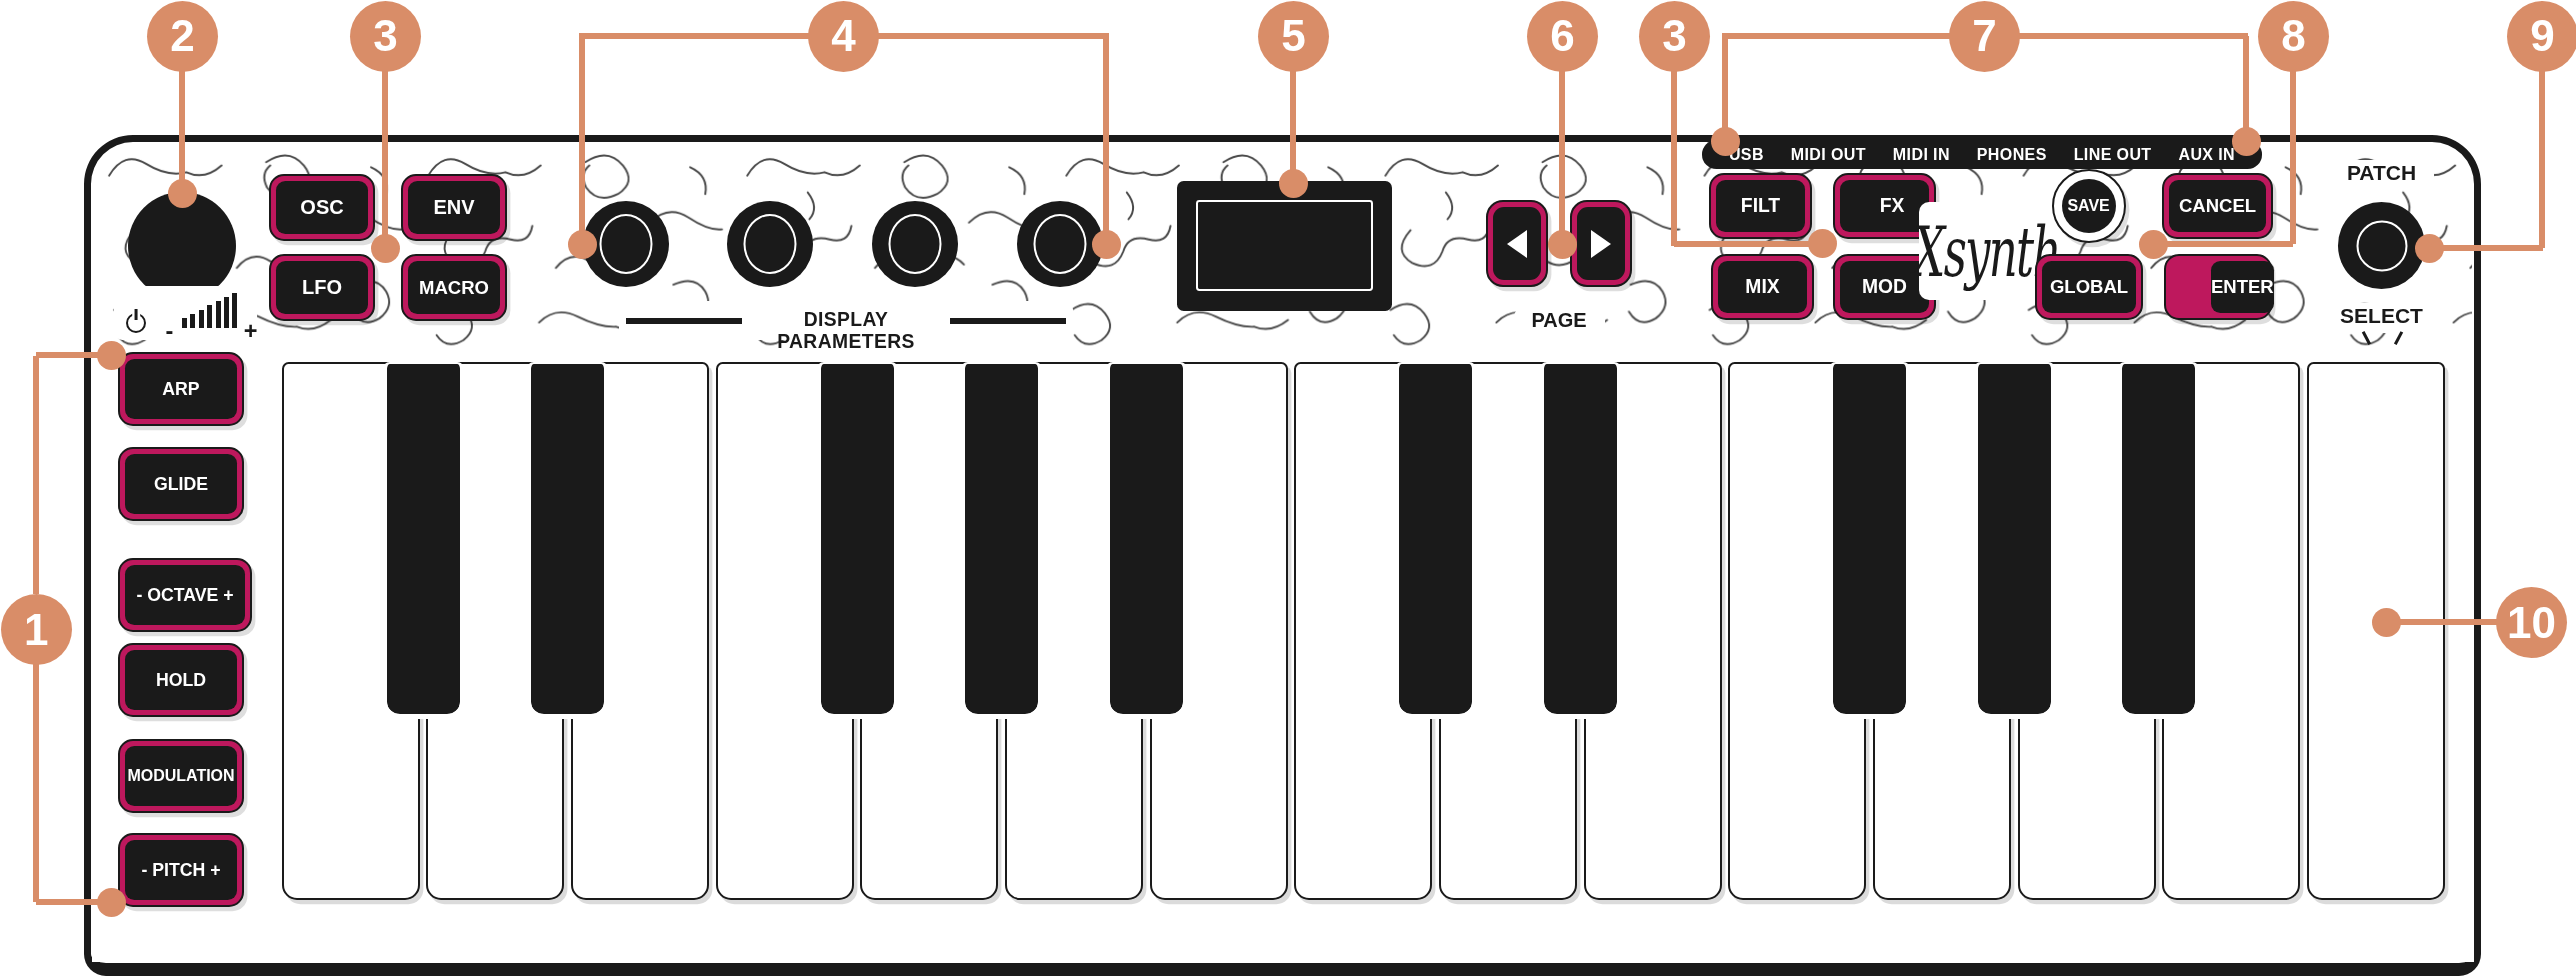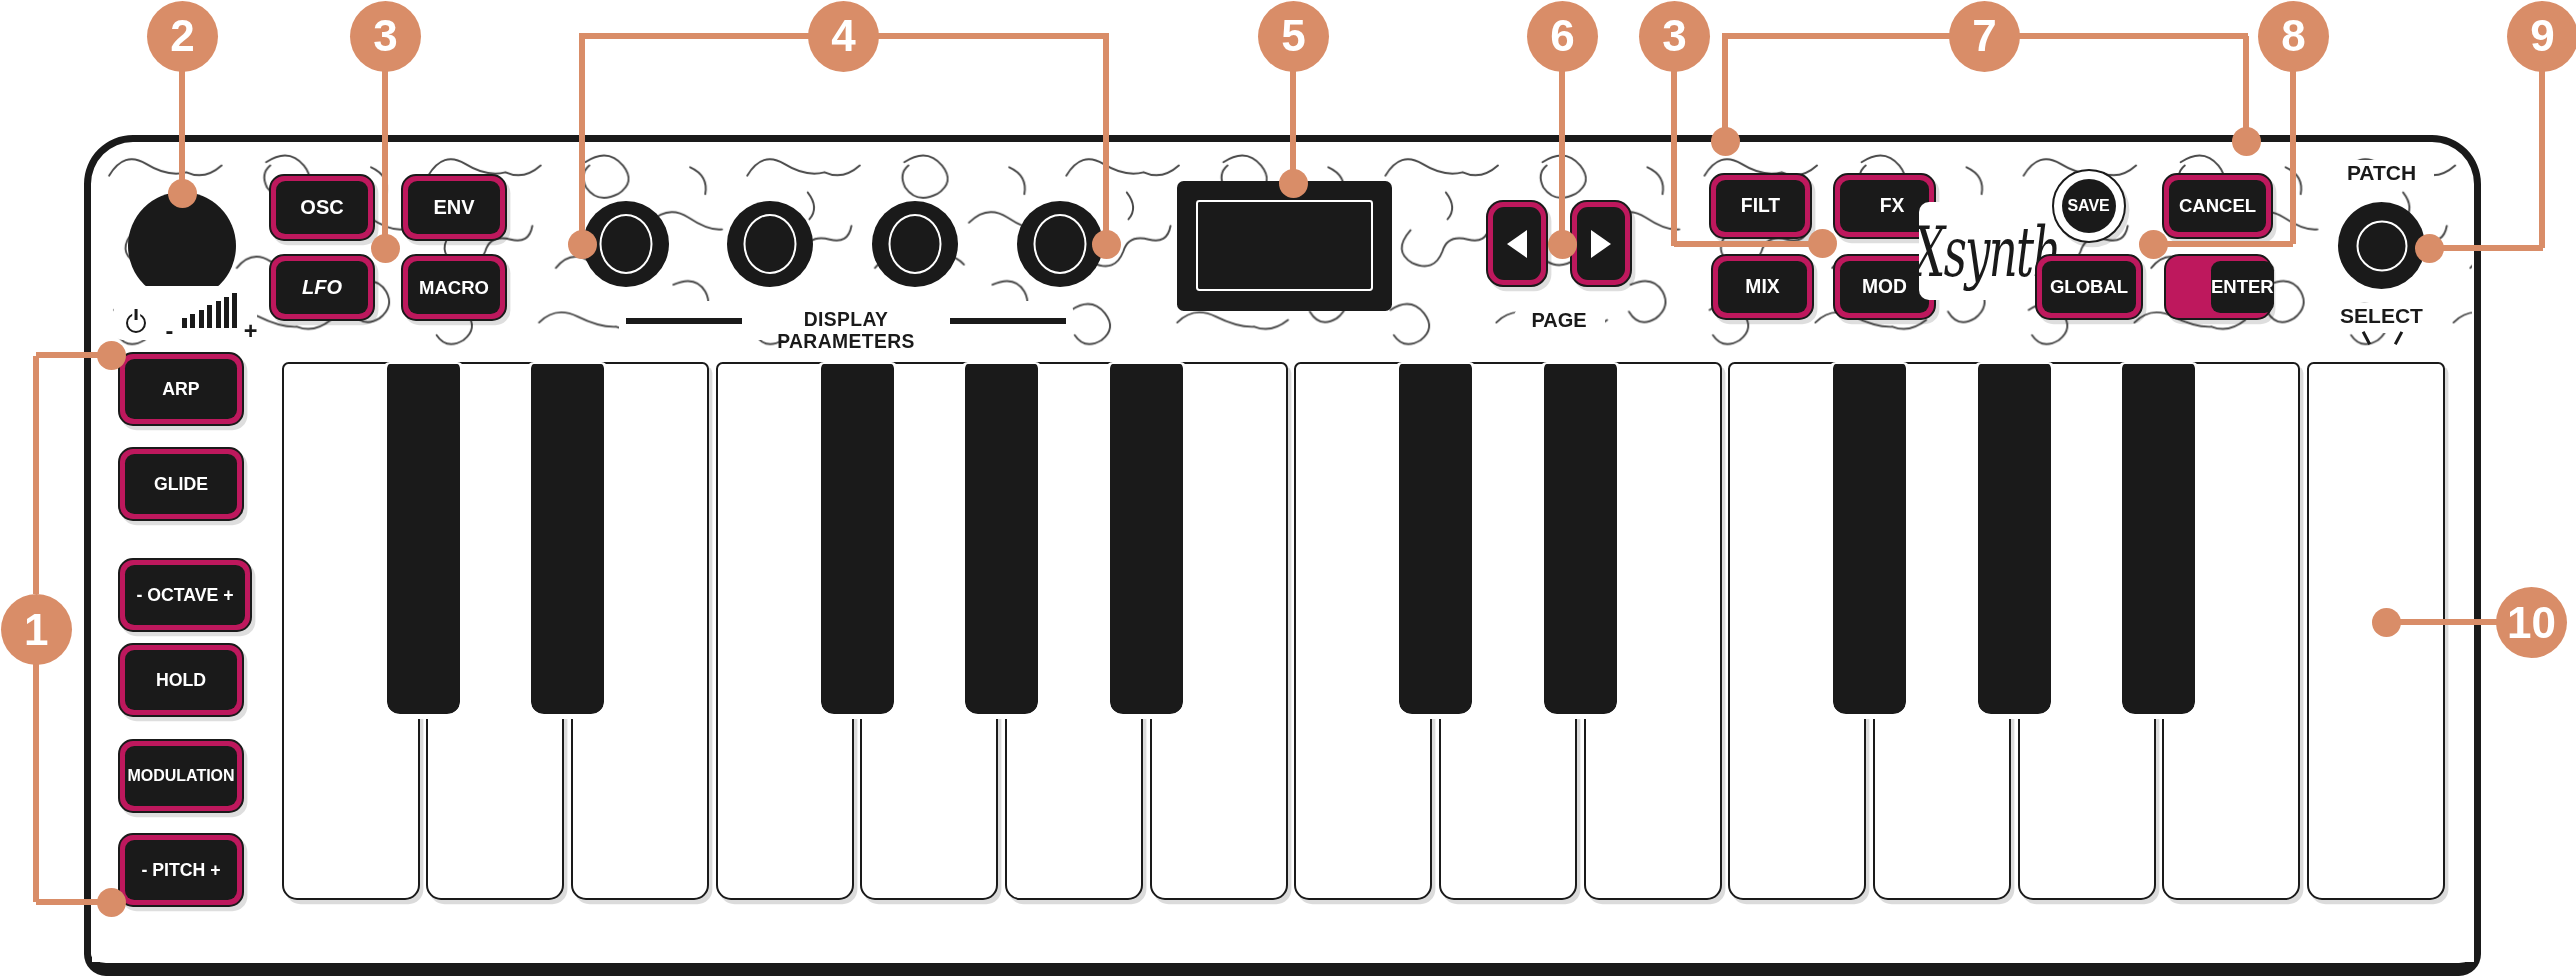--- a/index.html
+++ b/index.html
@@ -161,6 +161,14 @@
   <div class="mask" style="left:1514px;top:308px;width:91px;height:32px;"></div>
   <div class="lbl" style="left:1517px;top:309px;width:84px;font-size:20px;">PAGE</div>
 
+  <div class="iostrip">
+    <span>USB</span>
+    <span>MIDI OUT</span>
+    <span>MIDI IN</span>
+    <span>PHONES</span>
+    <span>LINE OUT</span>
+    <span>AUX IN</span>
+  </div>
 
   <div class="btnw" style="left:1709px;top:173px;width:103px;height:66px;">
     <div class="inner" style="font-size:19.3px;">FILT</div>

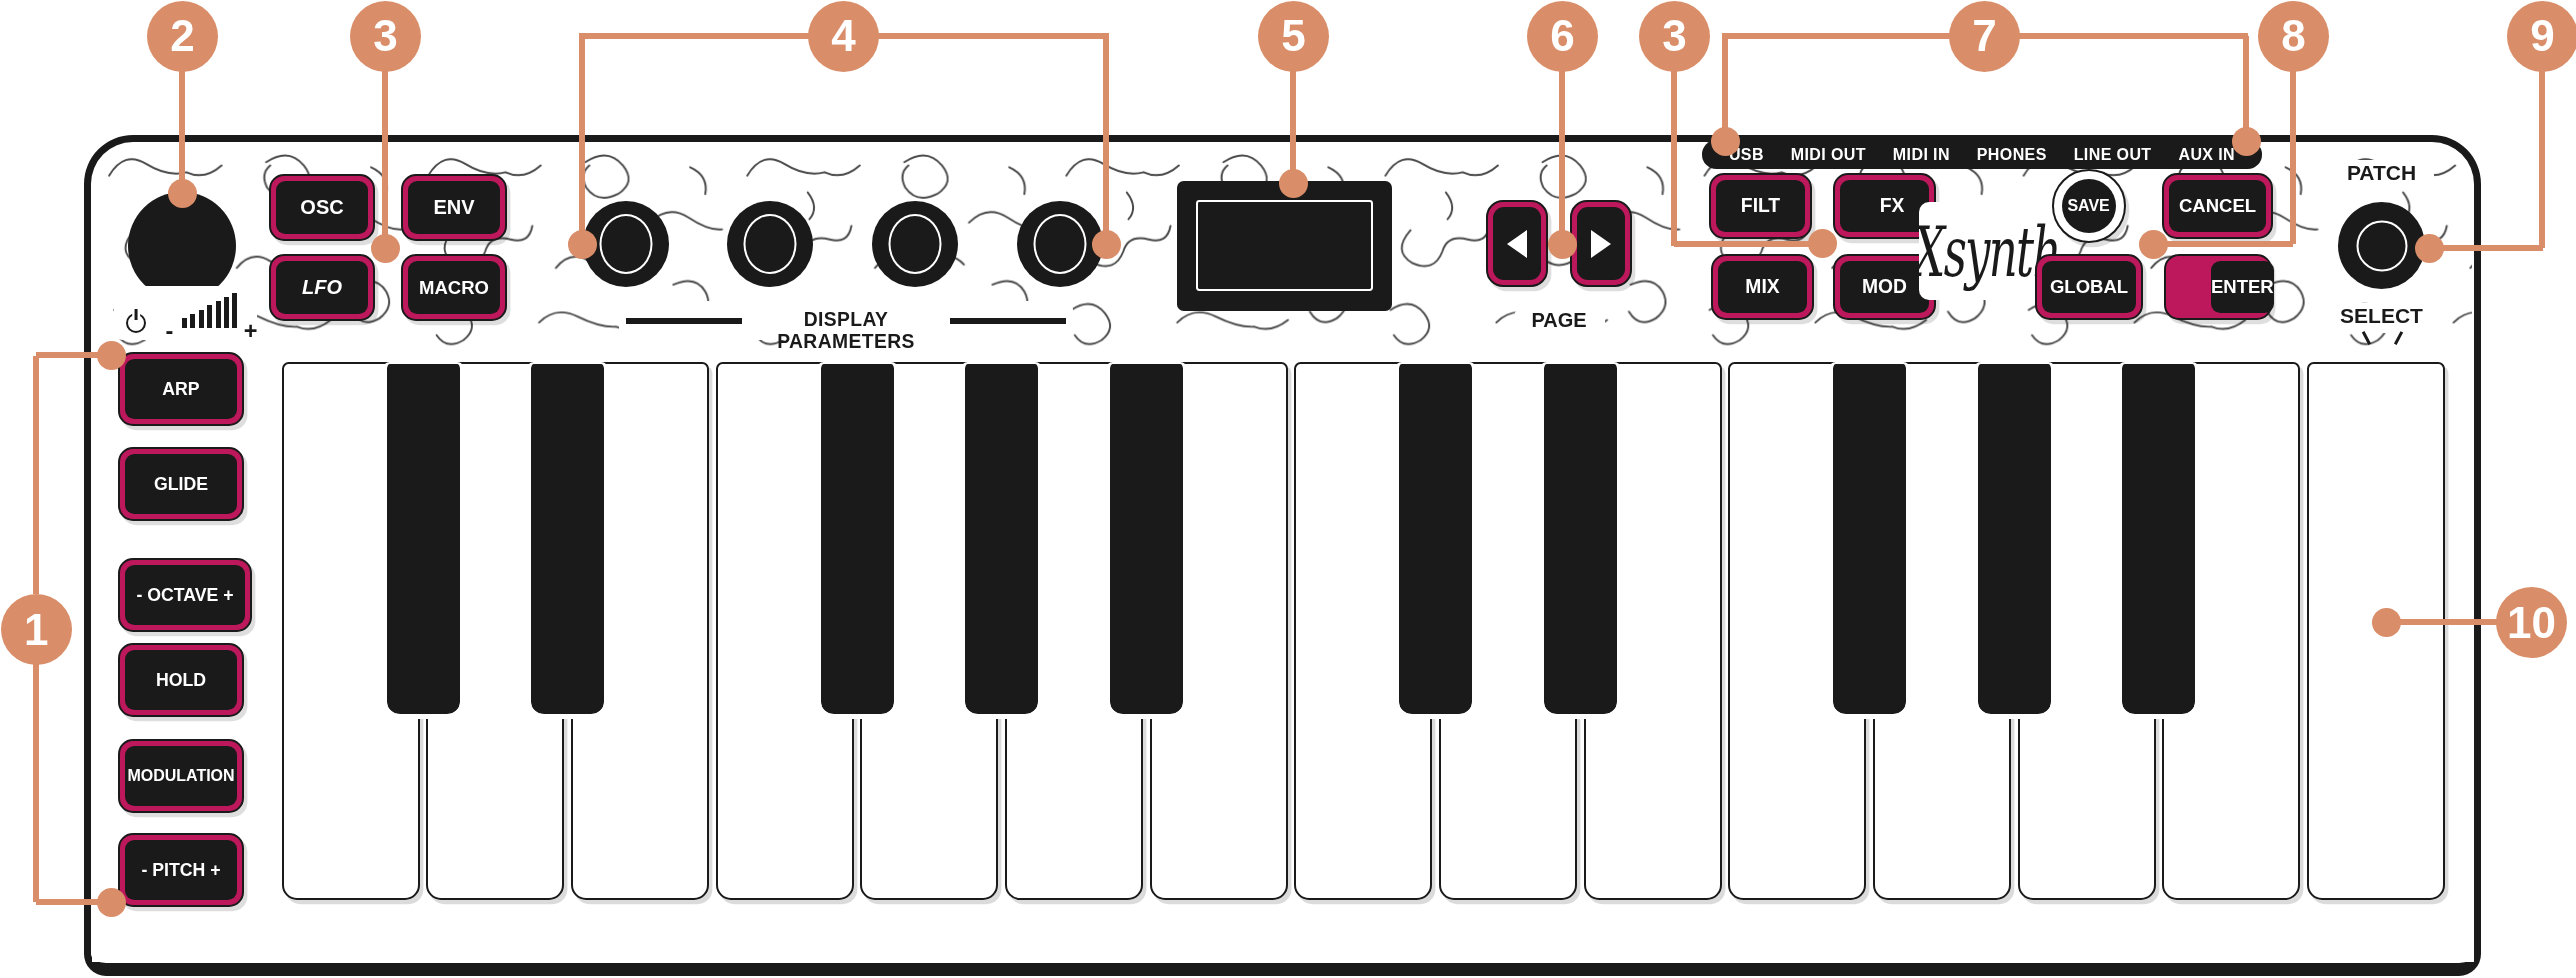--- a/index.html
+++ b/index.html
@@ -121,7 +121,7 @@
     <div class="inner" style="font-size:20px;">ENV</div>
     </div>
   <div class="btnw" style="left:269px;top:254px;width:106px;height:67px;">
-    <div class="inner" style="font-size:20px;font-style:italic;">LFO</div>
+    <div class="inner" style="font-size:20px;">LFO</div>
     </div>
   <div class="btnw" style="left:401px;top:254px;width:106px;height:67px;">
     <div class="inner" style="font-size:18.5px;">MACRO</div>

